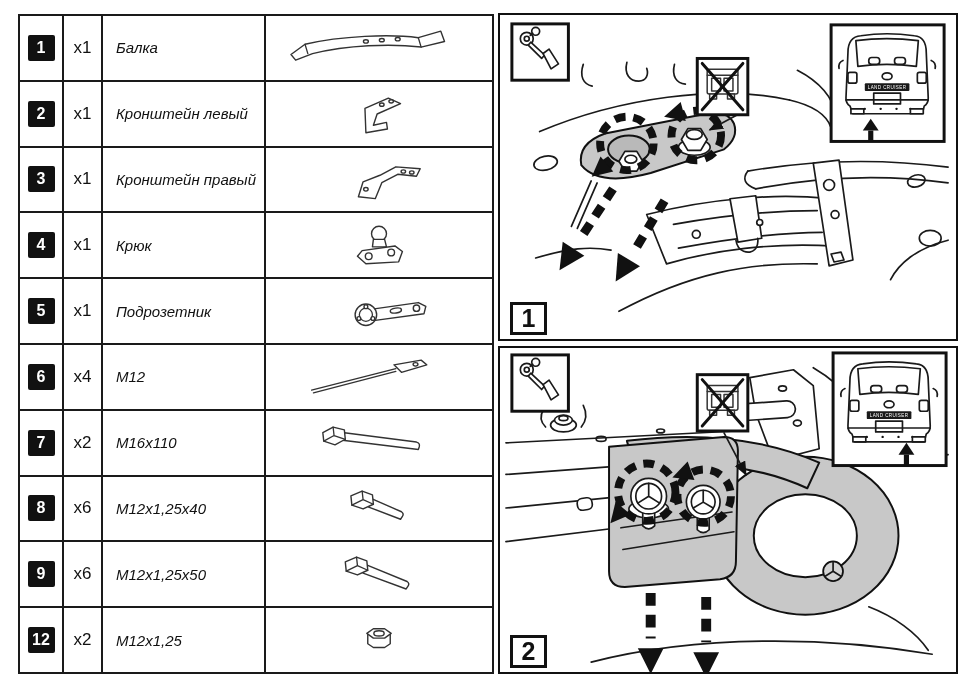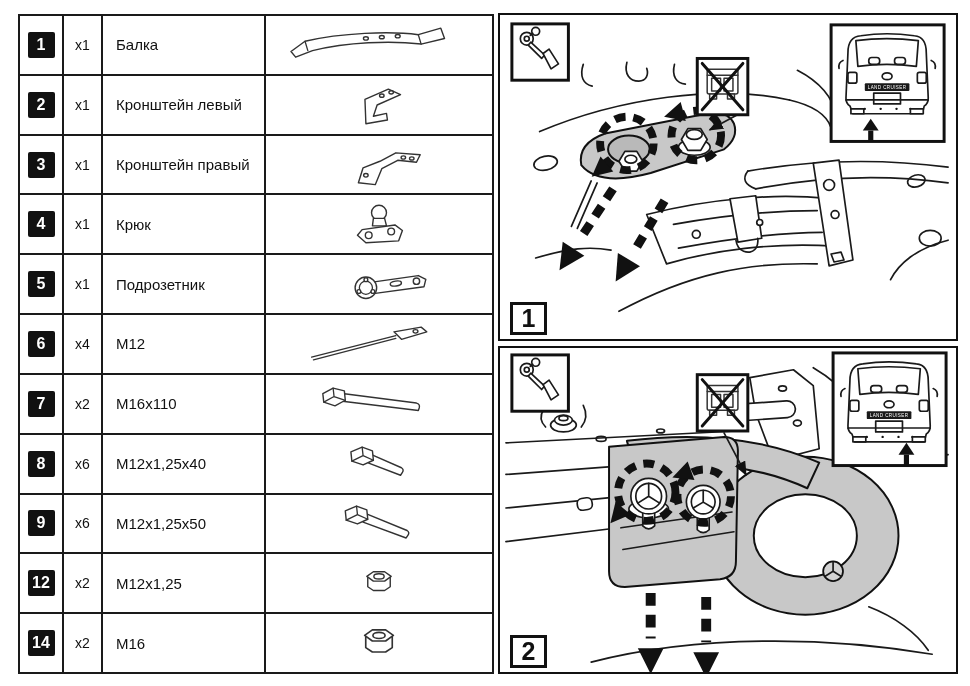--- a/index.html
+++ b/index.html
@@ -11,7 +11,7 @@
               border-collapse:collapse;table-layout:fixed;}
   .parts td{border:2px solid #1a1a1a;padding:0;vertical-align:middle;height:40px;}
   .parts .c-num{width:42px;text-align:center;}
-  .parts .c-qty{width:37px;text-align:center;font-size:14px;}
+  .parts .c-qty{width:37px;text-align:center;font-size:17px;}
   .parts .c-name{width:148px;padding-left:13px;font-size:15px;text-align:left;}
   .parts .c-img{width:226px;text-align:center;}
   .badge{display:inline-flex;width:27px;height:26px;background:#111;color:#fff;

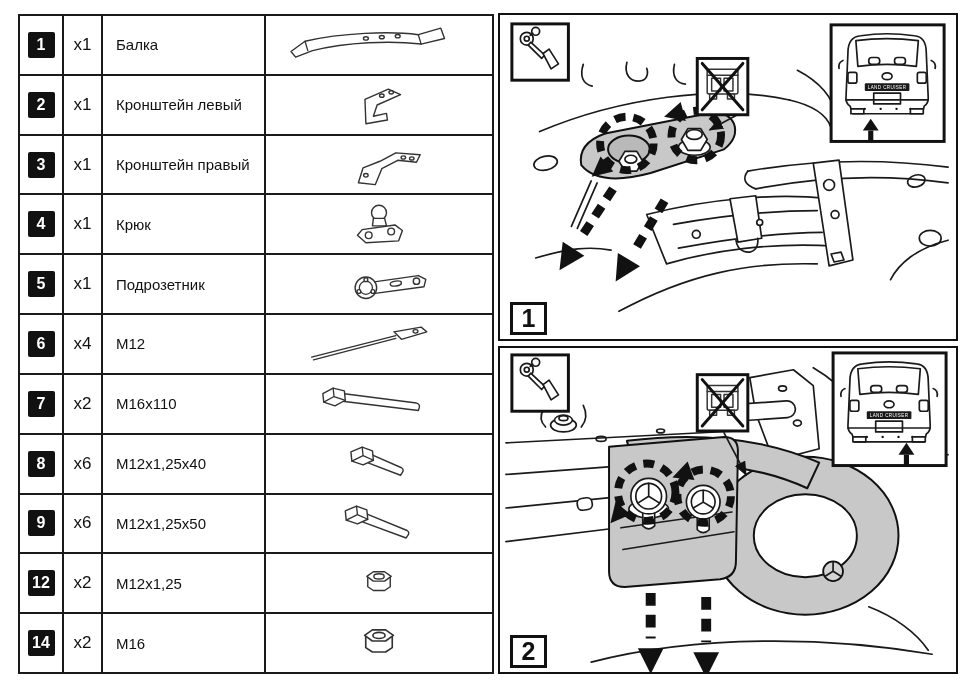--- a/index.html
+++ b/index.html
@@ -12,7 +12,7 @@
   .parts td{border:2px solid #1a1a1a;padding:0;vertical-align:middle;height:40px;}
   .parts .c-num{width:42px;text-align:center;}
   .parts .c-qty{width:37px;text-align:center;font-size:17px;}
-  .parts .c-name{width:148px;padding-left:13px;font-size:15px;text-align:left;}
+  .parts .c-name{width:148px;padding-left:13px;font-size:15px;text-align:left;font-style:italic;}
   .parts .c-img{width:226px;text-align:center;}
   .badge{display:inline-flex;width:27px;height:26px;background:#111;color:#fff;
          font-weight:bold;font-size:16px;align-items:center;justify-content:center;border-radius:2px;}

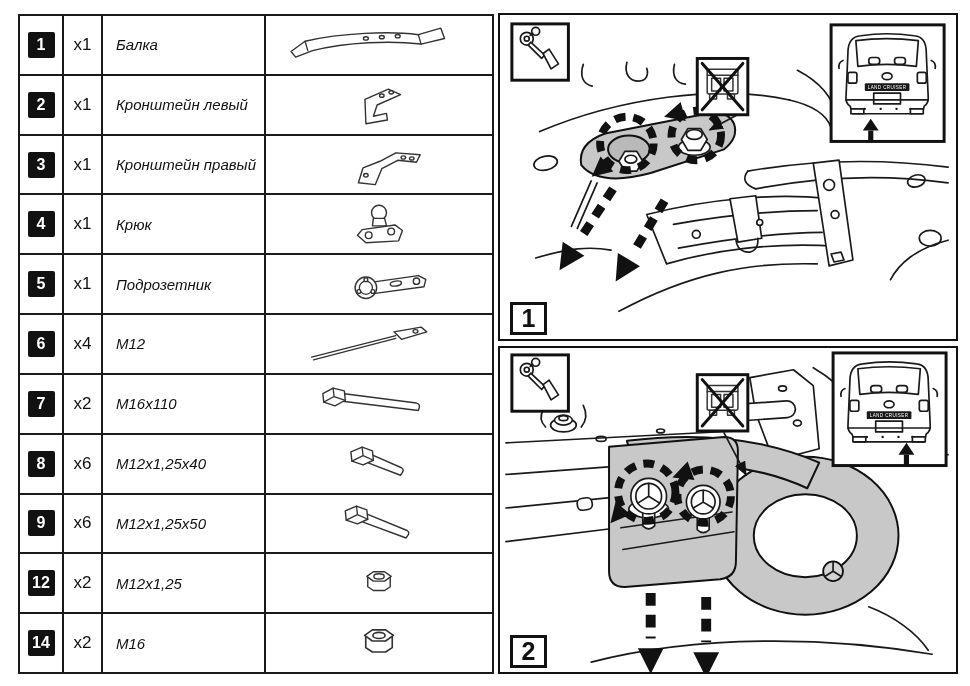--- a/index.html
+++ b/index.html
@@ -154,18 +154,6 @@
               <path class="w" d="M98 16 L98 26 L104 30 L116 30 L122 26 L122 16 Z"></path>
               <path class="w" d="M97 15 L104 10 L116 10 L123 15 L116 20 L104 20 Z"></path>
               <ellipse class="w" cx="110" cy="15" rx="5.5" ry="2.8"></ellipse>
-            </svg></td>
-        </tr>
-        <tr>
-          <td class="c-num"><span class="badge">14</span></td>
-          <td class="c-qty">x2</td>
-          <td class="c-name">M16</td>
-          <td class="c-img"><svg class="part" viewBox="0 0 220 44" width="206" height="42">
-              <g transform="translate(110 21) scale(1.18) translate(-110 -21)">
-                <path class="w" d="M98 16 L98 26 L104 30 L116 30 L122 26 L122 16 Z"></path>
-                <path class="w" d="M97 15 L104 10 L116 10 L123 15 L116 20 L104 20 Z"></path>
-                <ellipse class="w" cx="110" cy="15" rx="5.5" ry="2.8"></ellipse>
-              </g>
             </svg></td>
         </tr>
       </tbody>

